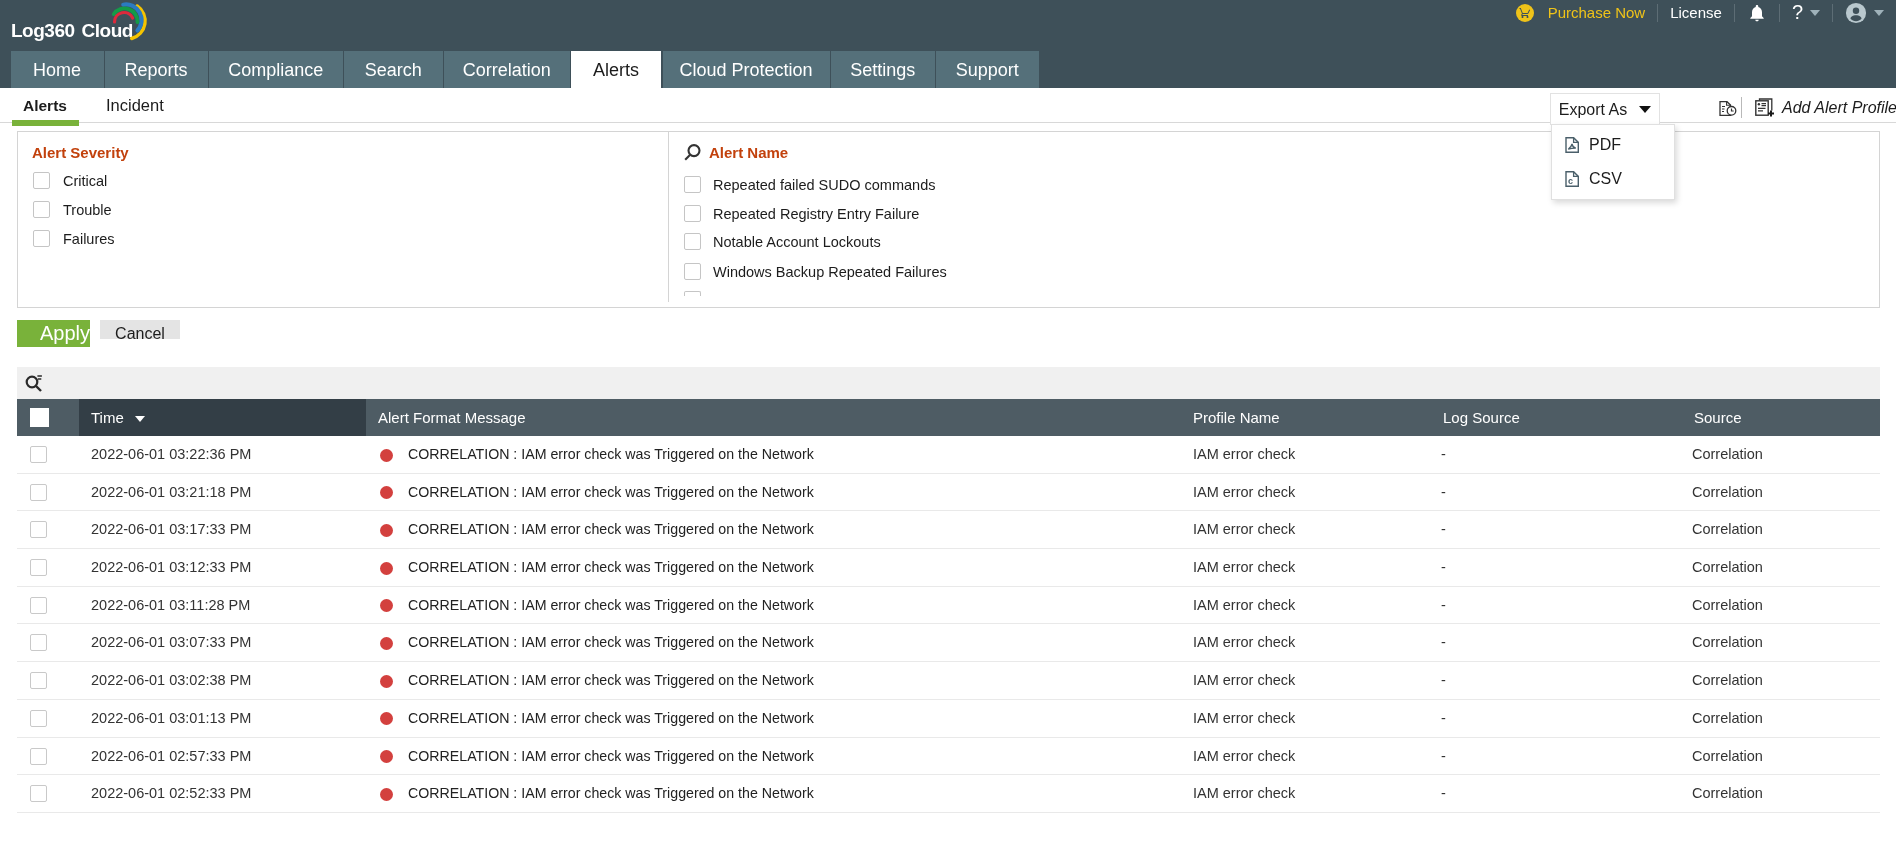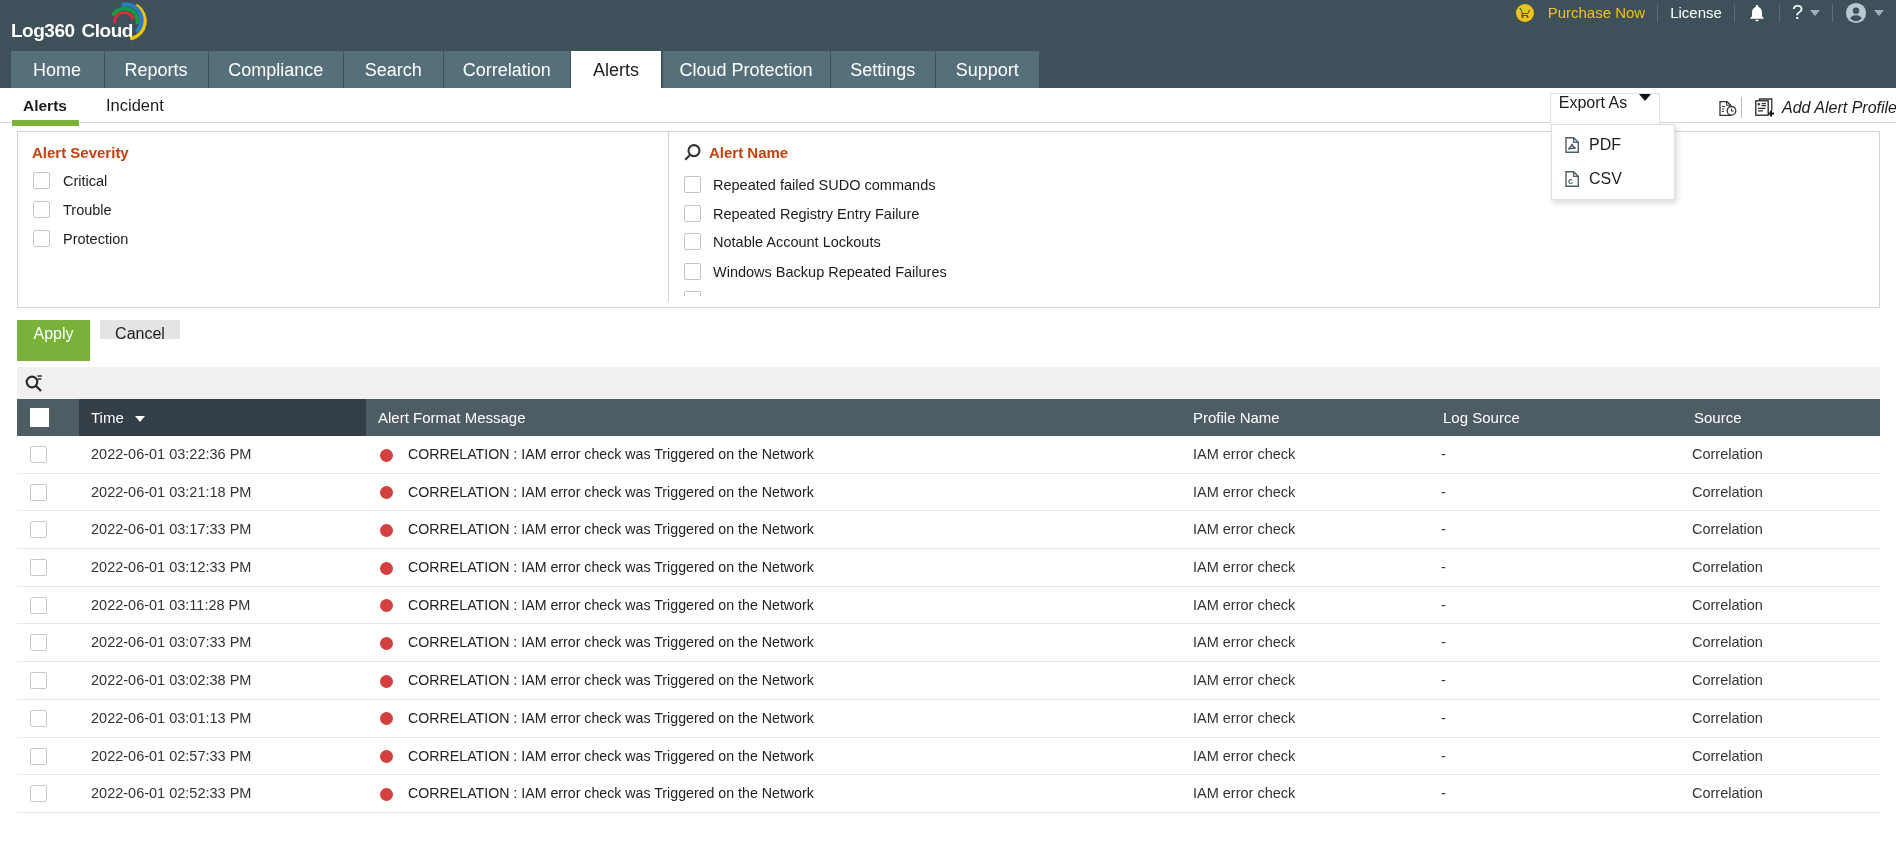--- a/index.html
+++ b/index.html
@@ -32,7 +32,7 @@
 
 #exportBtn { position:absolute; left:1550px; top:93px; width:110px; height:32px; background:#fff;
   border:1px solid #e2e2e2; border-bottom:none; z-index:5; font-size:16px; color:#1c1c1c;
-  display:flex; justify-content:center; }
+  display:flex; align-items:center; justify-content:center; }
 #exportBtn .dcaret { width:0; height:0; border-left:6px solid transparent; border-right:6px solid transparent; border-top:7px solid #111; margin-left:12px; }
 #dropdown { position:absolute; left:1551px; top:124px; width:124px; height:76px; background:#fff;
   border:1px solid #e0e0e0; box-shadow:2px 3px 6px rgba(0,0,0,0.15); z-index:6; }

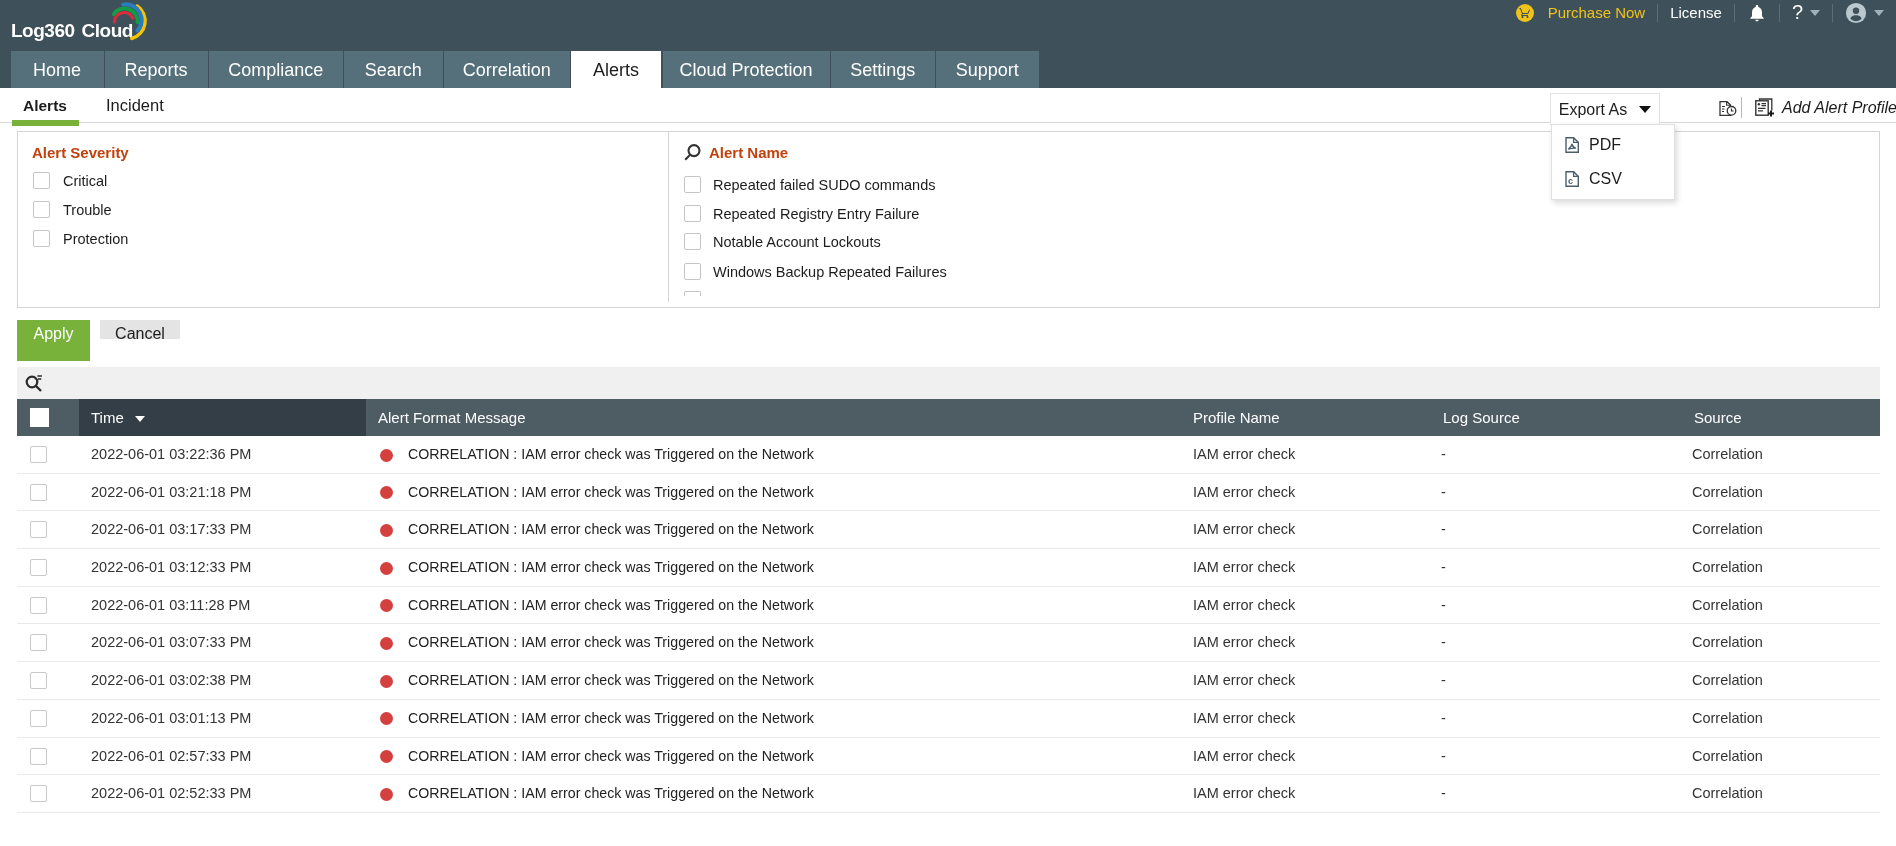--- a/index.html
+++ b/index.html
@@ -187,7 +187,7 @@
   <div class="cb" style="left:15px; top:69px;"></div>
     <span class="cblabel" style="left:45px; top:70px;">Trouble</span>
   <div class="cb" style="left:15px; top:98px;"></div>
-    <span class="cblabel" style="left:45px; top:99px;">Protection</span>
+    <span class="cblabel" style="left:45px; top:99px;">Failures</span>
 
   <svg style="position:absolute; left:665px; top:11px;" width="19" height="19" viewBox="0 0 19 19">
       <circle cx="11" cy="7.6" r="5.5" fill="none" stroke="#333" stroke-width="2.1"></circle>

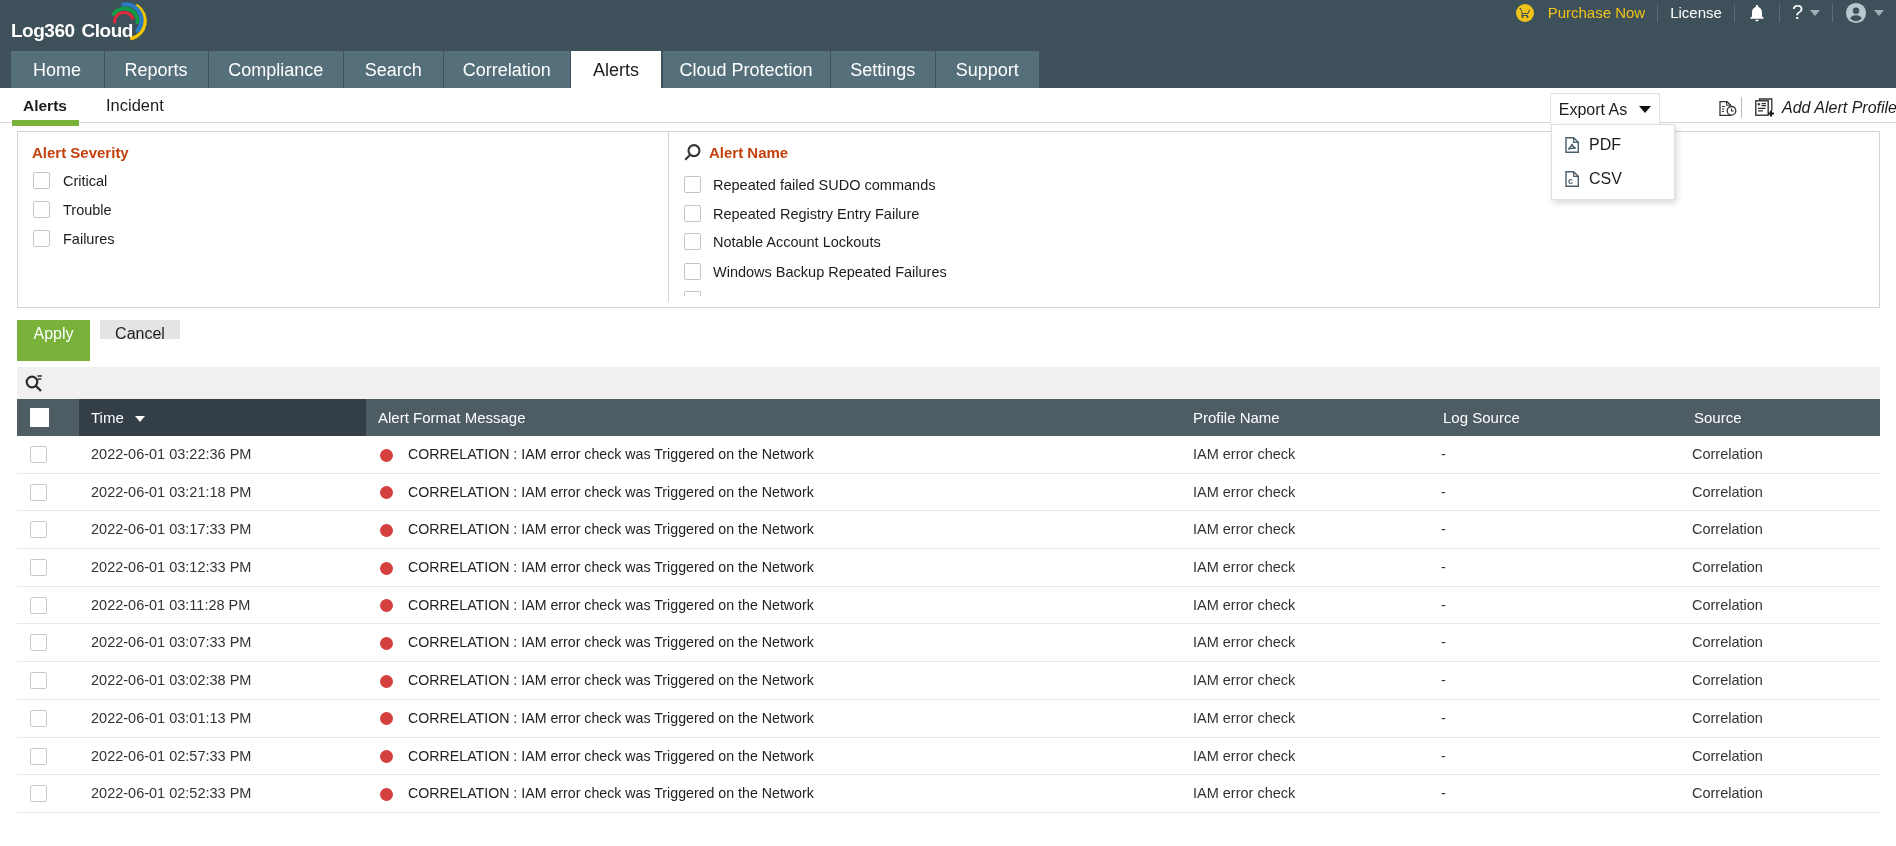--- a/index.html
+++ b/index.html
@@ -51,8 +51,8 @@
 .cblabel { position:absolute; font-size:14.5px; color:#1c1c1c; }
 
 
-#applyBtn { position:absolute; left:17px; top:320px; width:73px; height:41px; background:#79B23A; color:#fff;
-  font-size:16px; text-align:center; line-height:27px; }
+#applyBtn { position:absolute; left:17px; top:320px; width:73px; height:27px; background:#79B23A; color:#fff;
+  font-size:20px; text-align:right; line-height:27px; }
 #cancelBtn { position:absolute; left:100px; top:320px; width:80px; height:19px; background:#e4e4e4; color:#1c1c1c;
   font-size:16px; text-align:center; line-height:27px; }
 

